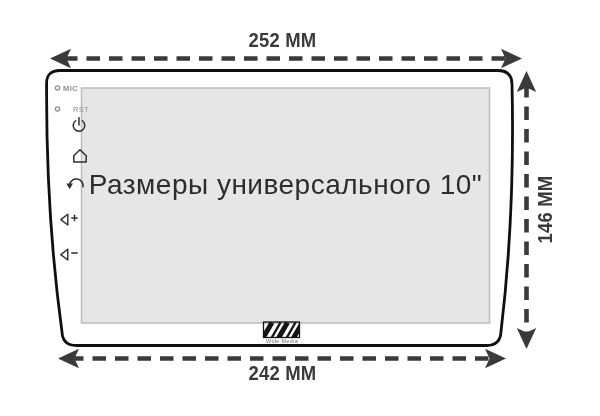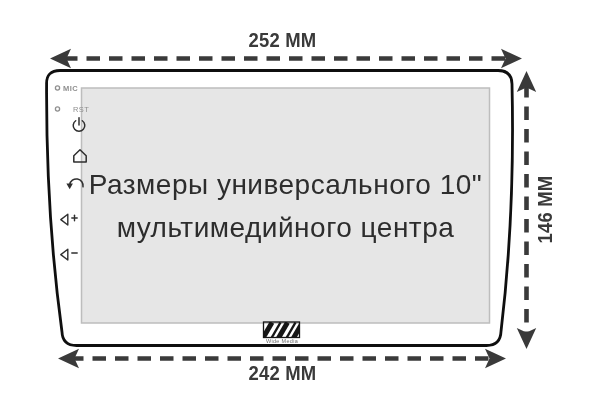--- a/index.html
+++ b/index.html
@@ -123,7 +123,6 @@
 
   <div class="screen-title">
     <div>Размеры универсального 10"</div>
-    <div>мультимедийного центра</div>
   </div>
 
   <span class="side-label side-label-mic">MIC</span>

